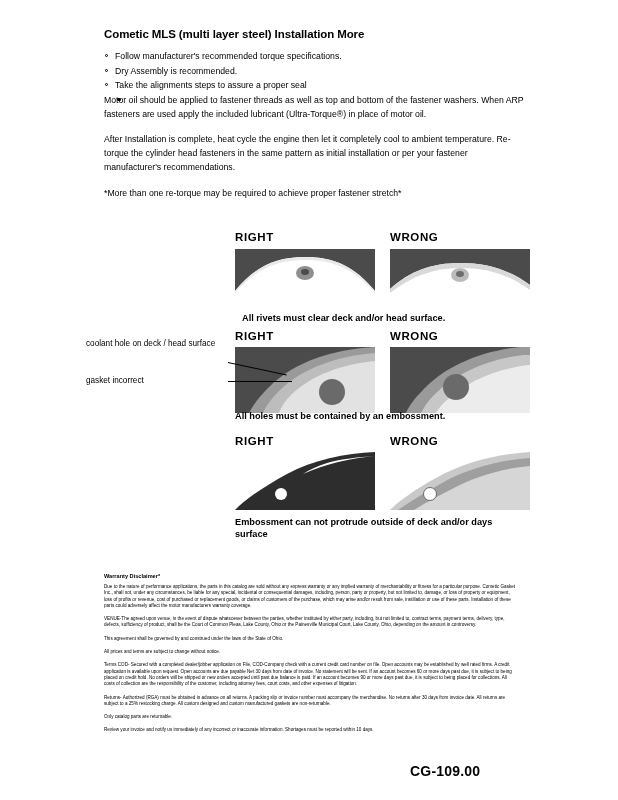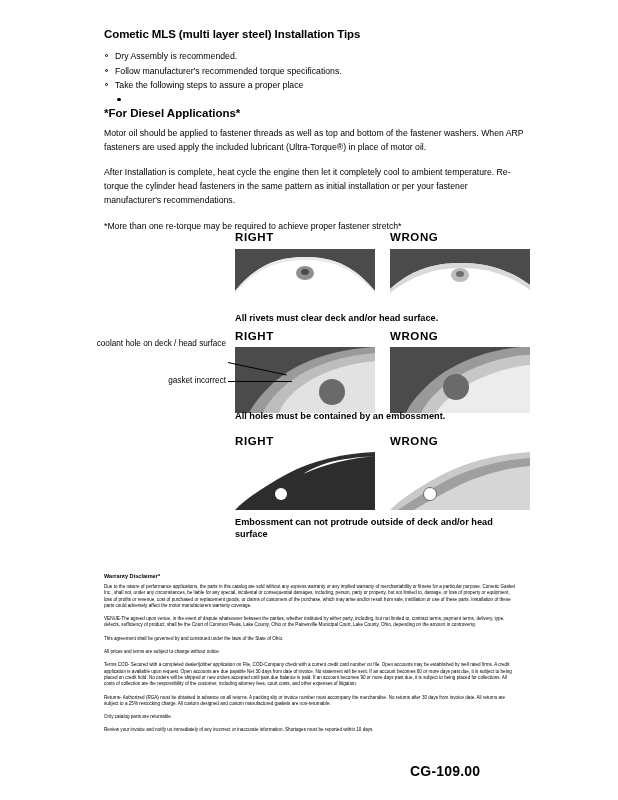--- a/index.html
+++ b/index.html
@@ -157,7 +157,7 @@
 <div class="page">
 
   <div class="content">
-    <h1 class="title">Cometic MLS (multi layer steel) Installation Tips</h1>
+    <h1 class="title">Cometic MLS (multi layer steel) Installation More</h1>
 
     <ul class="bullets">
       <li>

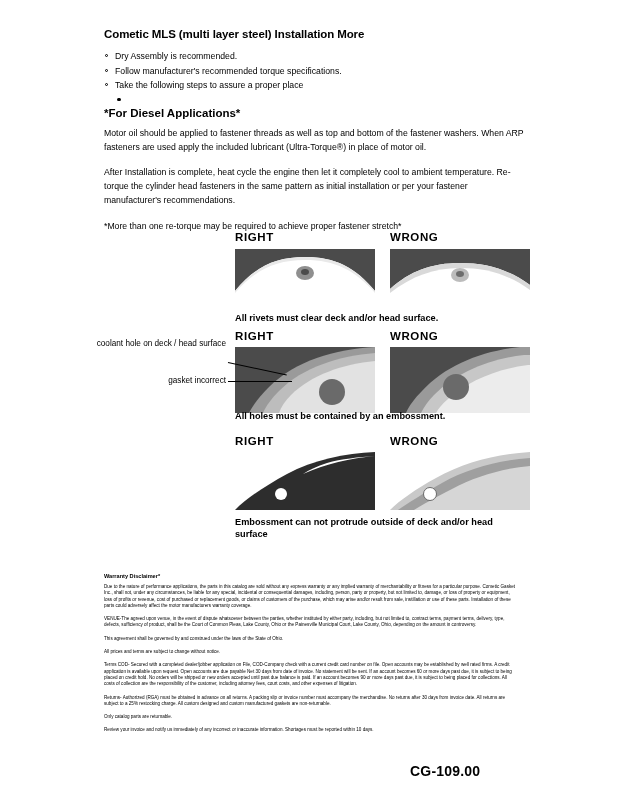--- a/index.html
+++ b/index.html
@@ -162,11 +162,11 @@
     <ul class="bullets">
       <li>
         <span class="hollow-dot"></span>
+        <span>Follow manufacturer's recommended torque specifications.</span>
+      </li>
+      <li>
+        <span class="hollow-dot"></span>
         <span>Dry Assembly is recommended.</span>
-      </li>
-      <li>
-        <span class="hollow-dot"></span>
-        <span>Follow manufacturer's recommended torque specifications.</span>
       </li>
       <li>
         <span class="hollow-dot"></span>

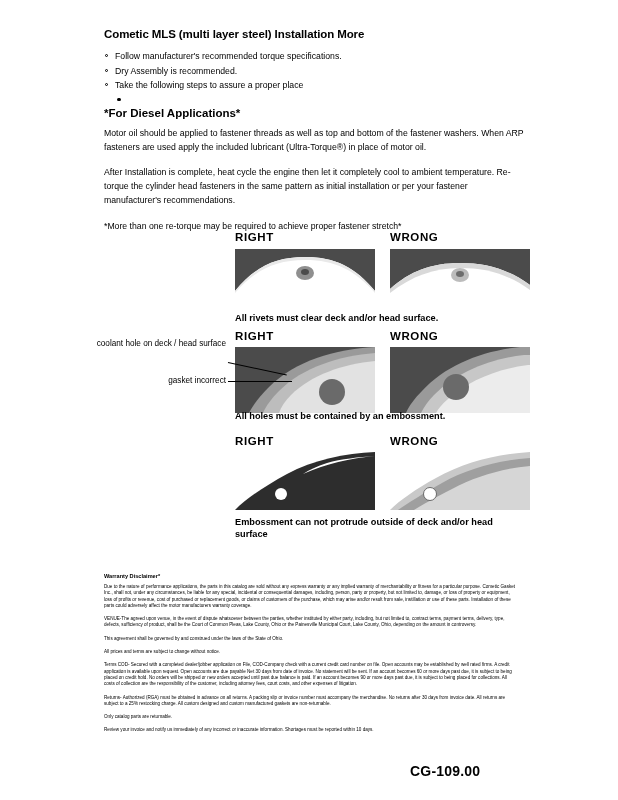--- a/index.html
+++ b/index.html
@@ -170,7 +170,7 @@
       </li>
       <li>
         <span class="hollow-dot"></span>
-        <span>Take the following steps to assure a proper place</span>
+        <span>Take the alignments steps to assure a proper seal</span>
       </li>
     </ul>
 

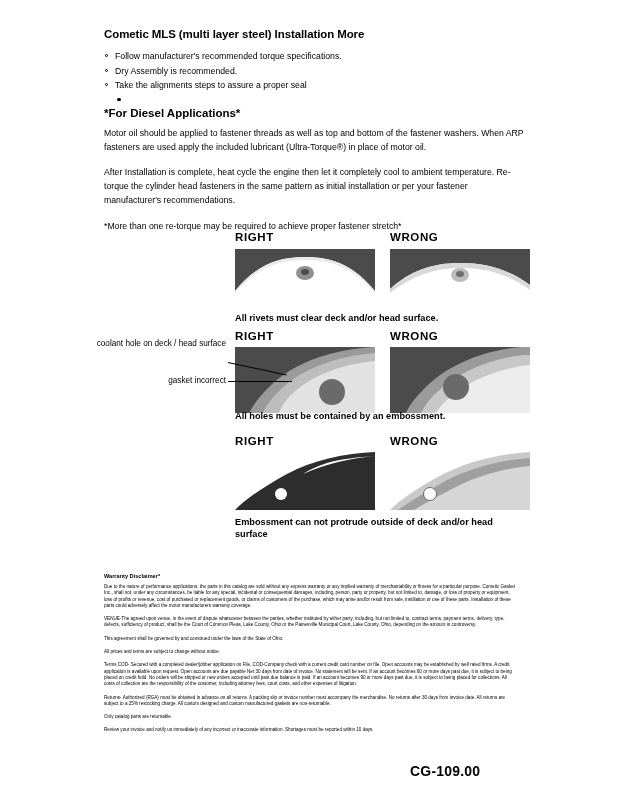--- a/index.html
+++ b/index.html
@@ -180,7 +180,6 @@
       </li>
     </ul>
 
-    <h2 class="subtitle">*For Diesel Applications*</h2>
     <p class="para">Motor oil should be applied to fastener threads as well as top and bottom of the fastener washers. When ARP fasteners are used apply the included lubricant (Ultra-Torque®) in place of motor oil.</p>
     <p class="para">After Installation is complete, heat cycle the engine then let it completely cool to ambient temperature. Re-torque the cylinder head fasteners in the same pattern as initial installation or per your fastener manufacturer's recommendations.</p>
     <p class="para last">*More than one re-torque may be required to achieve proper fastener stretch*</p>

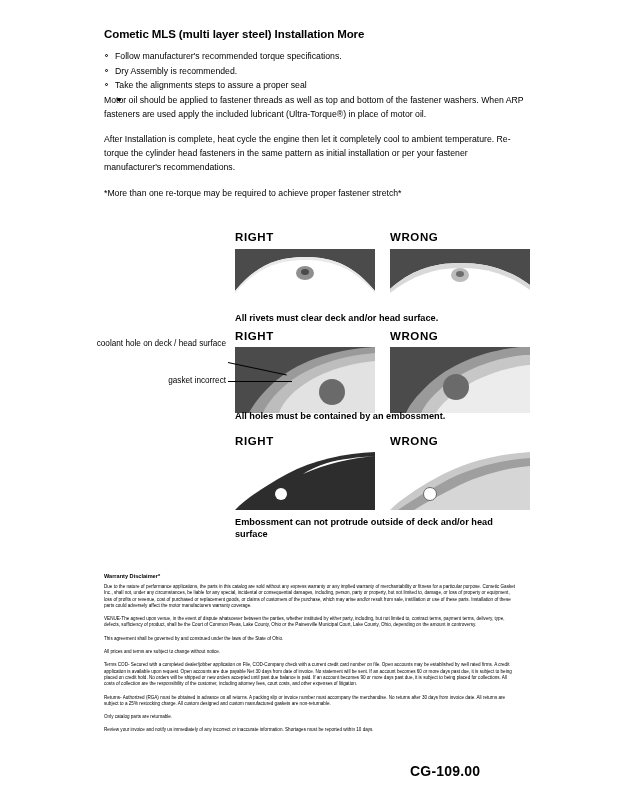--- a/index.html
+++ b/index.html
@@ -212,7 +212,7 @@
       </svg>
     </div>
 
-    <div class="fig-caption" style="position:absolute;left:235px;top:88px;width:320px;">All rivets must clear deck and/or head surface.</div>
+    <div class="fig-caption" style="position:absolute;left:242px;top:88px;width:320px;">All rivets must clear deck and/or head surface.</div>
 
     <div class="fig-label" style="position:absolute;left:235px;top:105px;width:130px;">RIGHT</div>
     <div class="fig-label" style="position:absolute;left:390px;top:105px;width:130px;">WRONG</div>

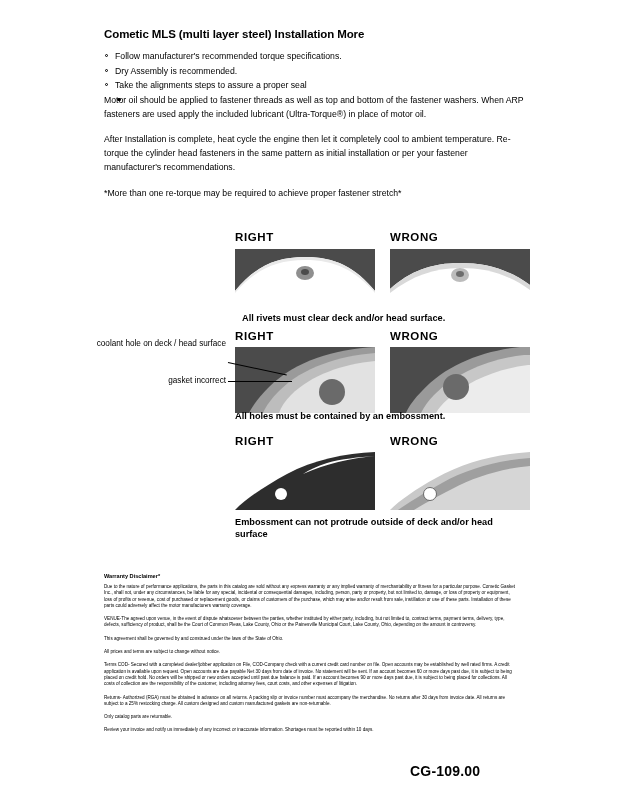--- a/index.html
+++ b/index.html
@@ -114,7 +114,7 @@
   .callout-text {
     position: absolute;
     font-size: 8.2px;
-    text-align: right;
+    text-align: left;
     line-height: 11px;
   }
   .leader {

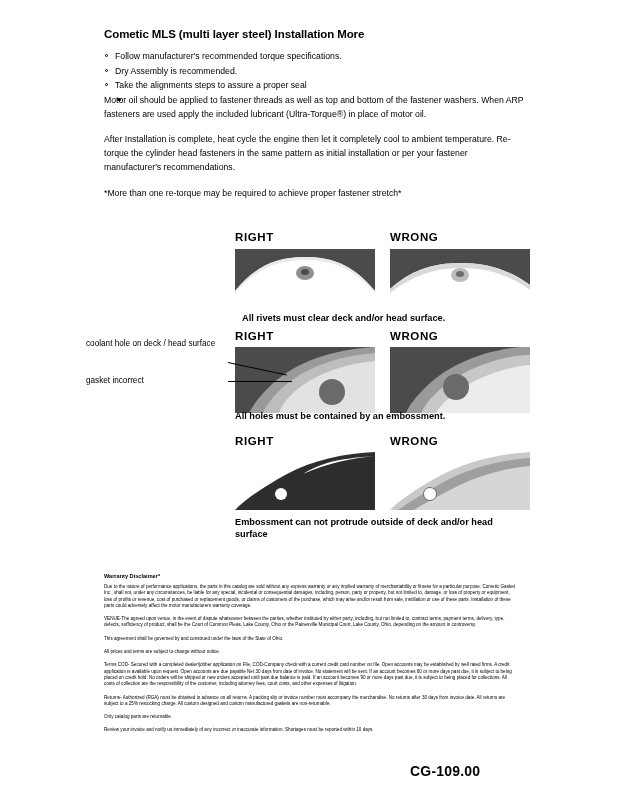--- a/index.html
+++ b/index.html
@@ -268,7 +268,7 @@
       </svg>
     </div>
 
-    <div class="fig-caption" style="position:absolute;left:235px;top:291px;width:290px;line-height:12px;">Embossment can not protrude outside of deck and/or head surface</div>
+    <div class="fig-caption" style="position:absolute;left:235px;top:291px;width:290px;line-height:12px;">Embossment can not protrude outside of deck and/or days surface</div>
 
   </div>
 

